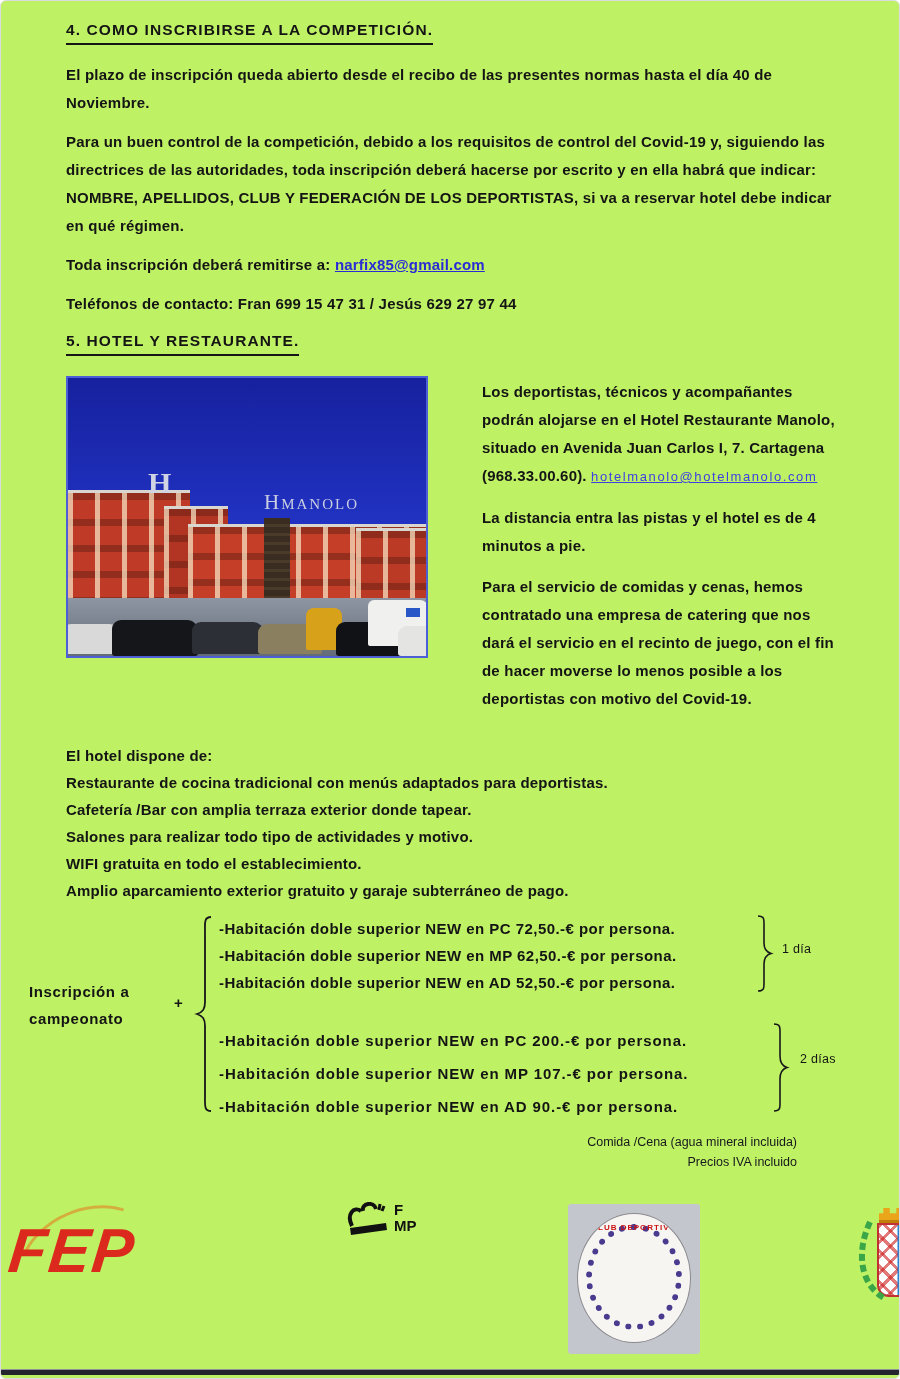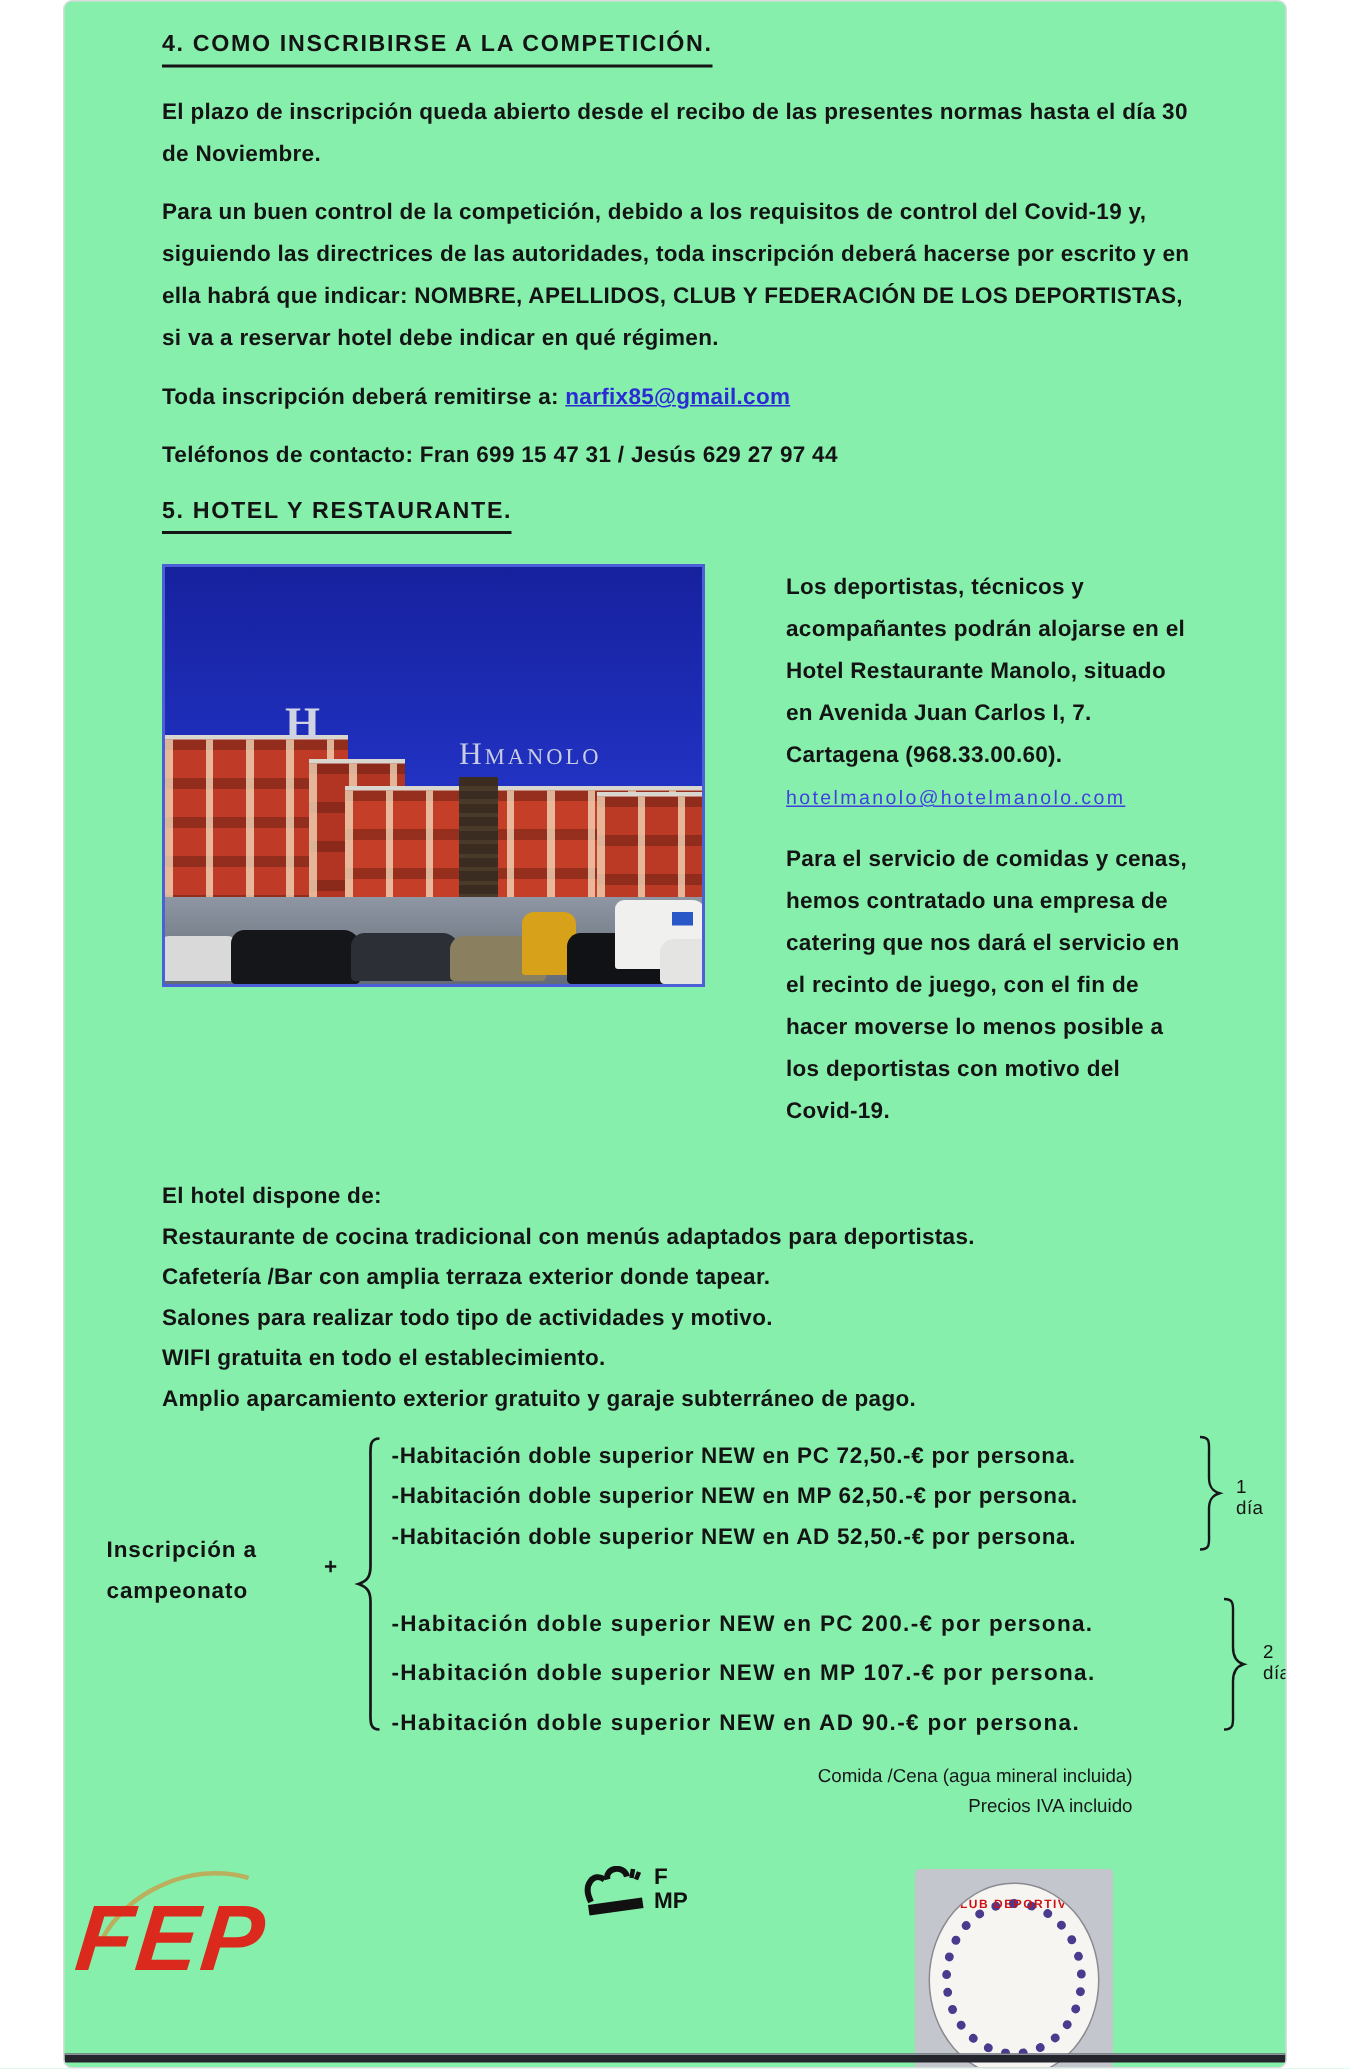--- a/index.html
+++ b/index.html
@@ -5,8 +5,8 @@
   * { margin:0; padding:0; box-sizing:border-box; }
   html,body { background:#fff; }
   .page {
-    position:relative; width:816px; height:1379px; margin:0 auto;
-    background:#86efac; border:1px solid #dcdce0; border-radius:6px; overflow:hidden;
+    position:relative; width:900px; height:1379px; margin:0 auto;
+    background:#bef264; border:1px solid #dcdce0; border-radius:6px; overflow:hidden;
     font-family:"Liberation Sans", sans-serif; color:#141414;
   }
   .content { padding:20px 60px 0 65px; }

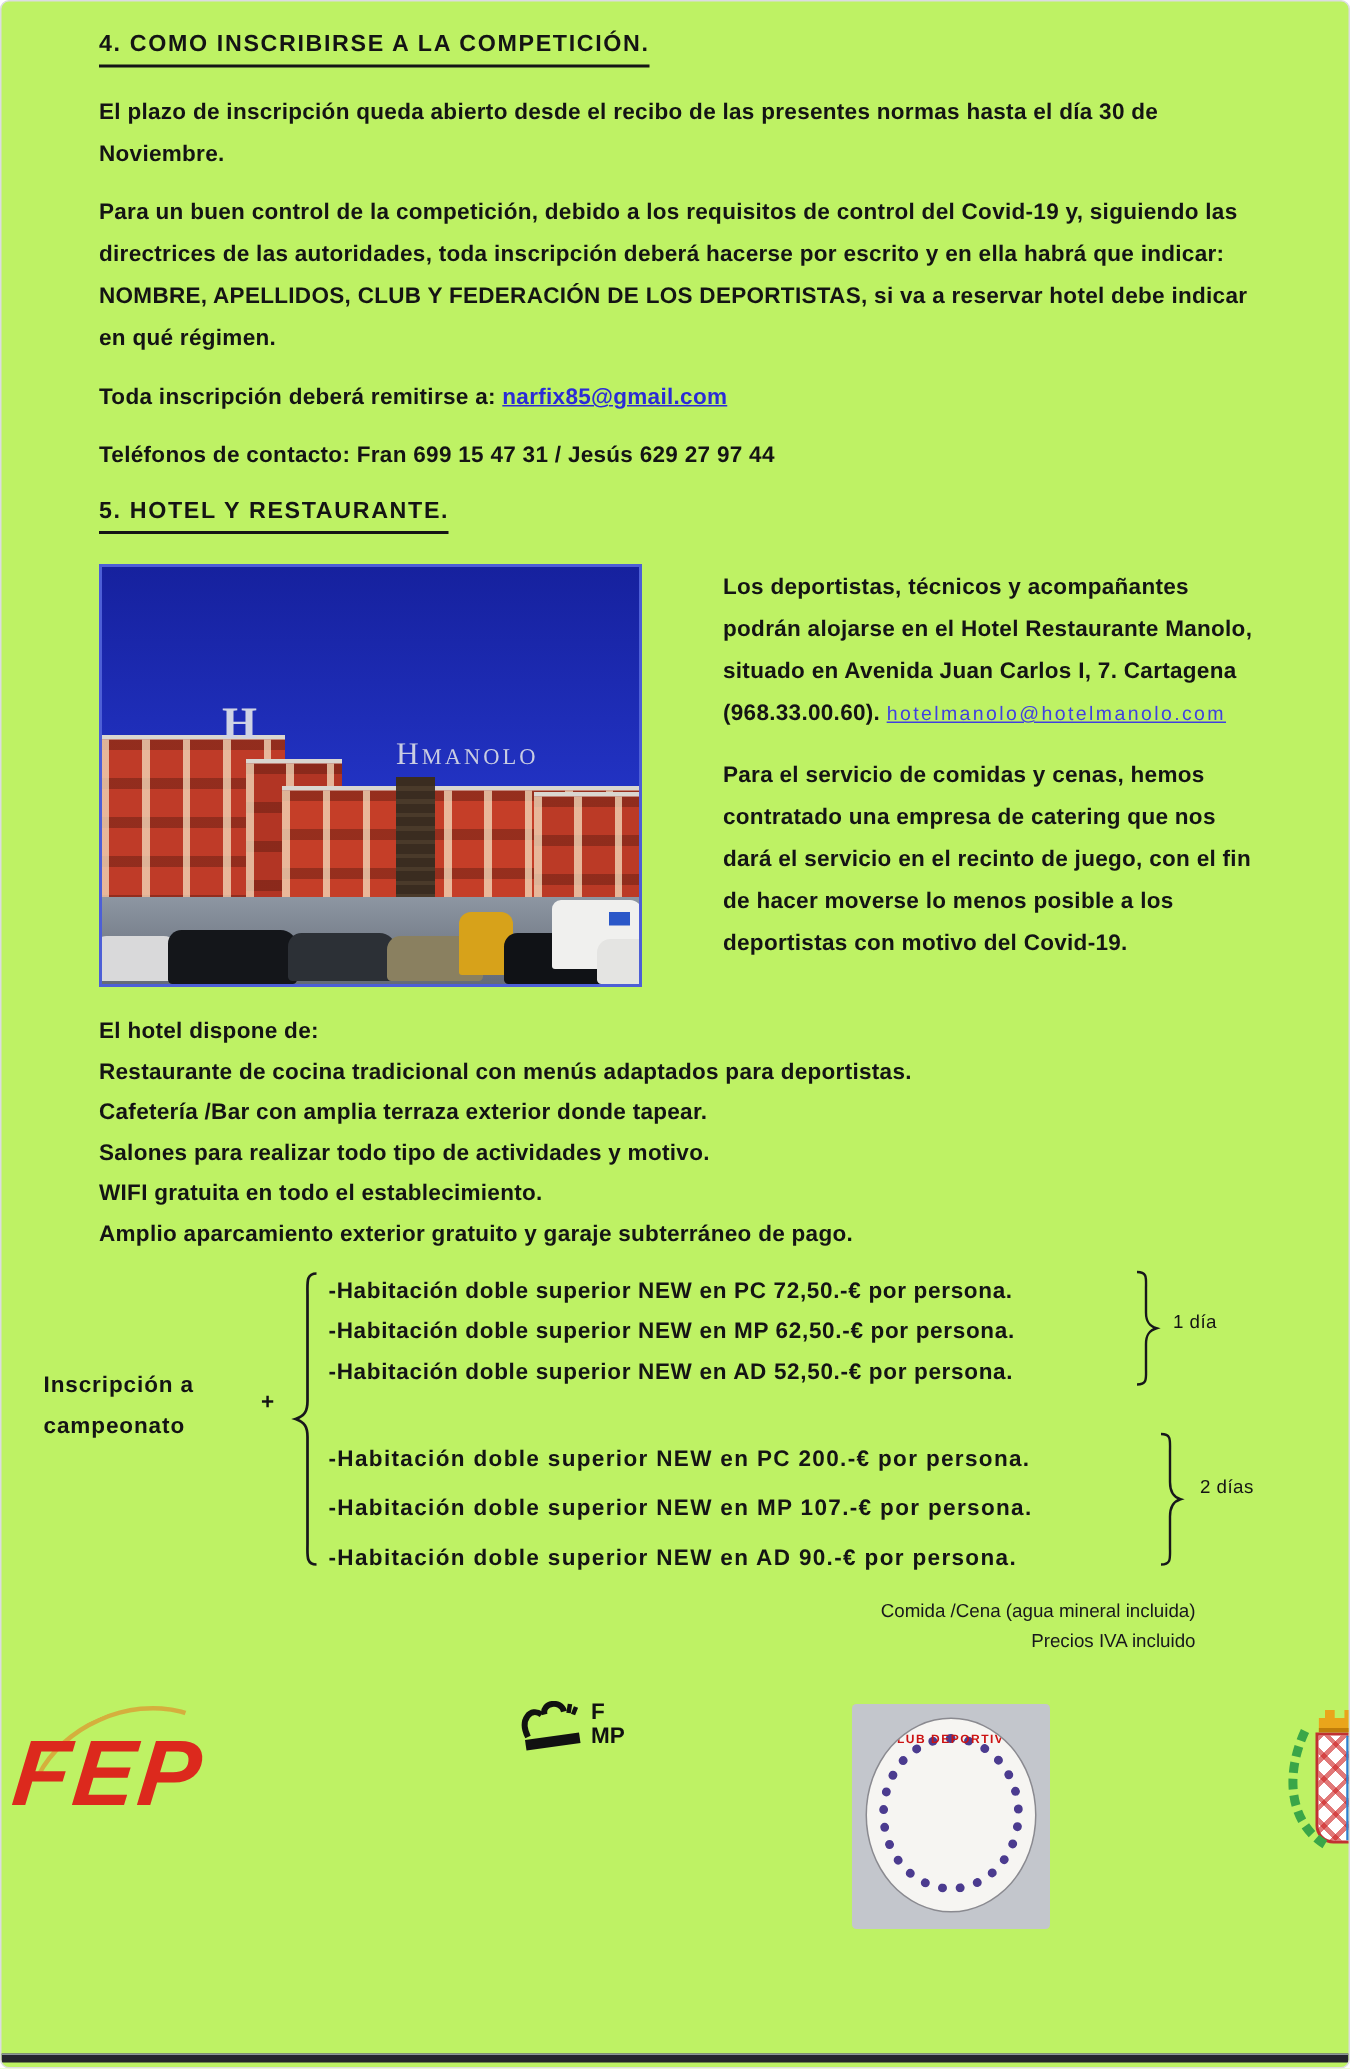--- a/index.html
+++ b/index.html
@@ -138,7 +138,7 @@
 
     <div class="doc-heading">4. COMO INSCRIBIRSE A LA COMPETICIÓN.</div>
 
-    <p class="para">El plazo de inscripción queda abierto desde el recibo de las presentes normas hasta el día 30 de Noviembre.</p>
+    <p class="para">El plazo de inscripción queda abierto desde el recibo de las presentes normas hasta el día 40 de Noviembre.</p>
     <p class="para">Para un buen control de la competición, debido a los requisitos de control del Covid-19 y, siguiendo las directrices de las autoridades, toda inscripción deberá hacerse por escrito y en ella habrá que indicar: NOMBRE, APELLIDOS, CLUB Y FEDERACIÓN DE LOS DEPORTISTAS, si va a reservar hotel debe indicar en qué régimen.</p>
 
     <p class="para"><span>Toda inscripción deberá remitirse a: </span><a class="doc-link">narfix85@gmail.com</a></p>

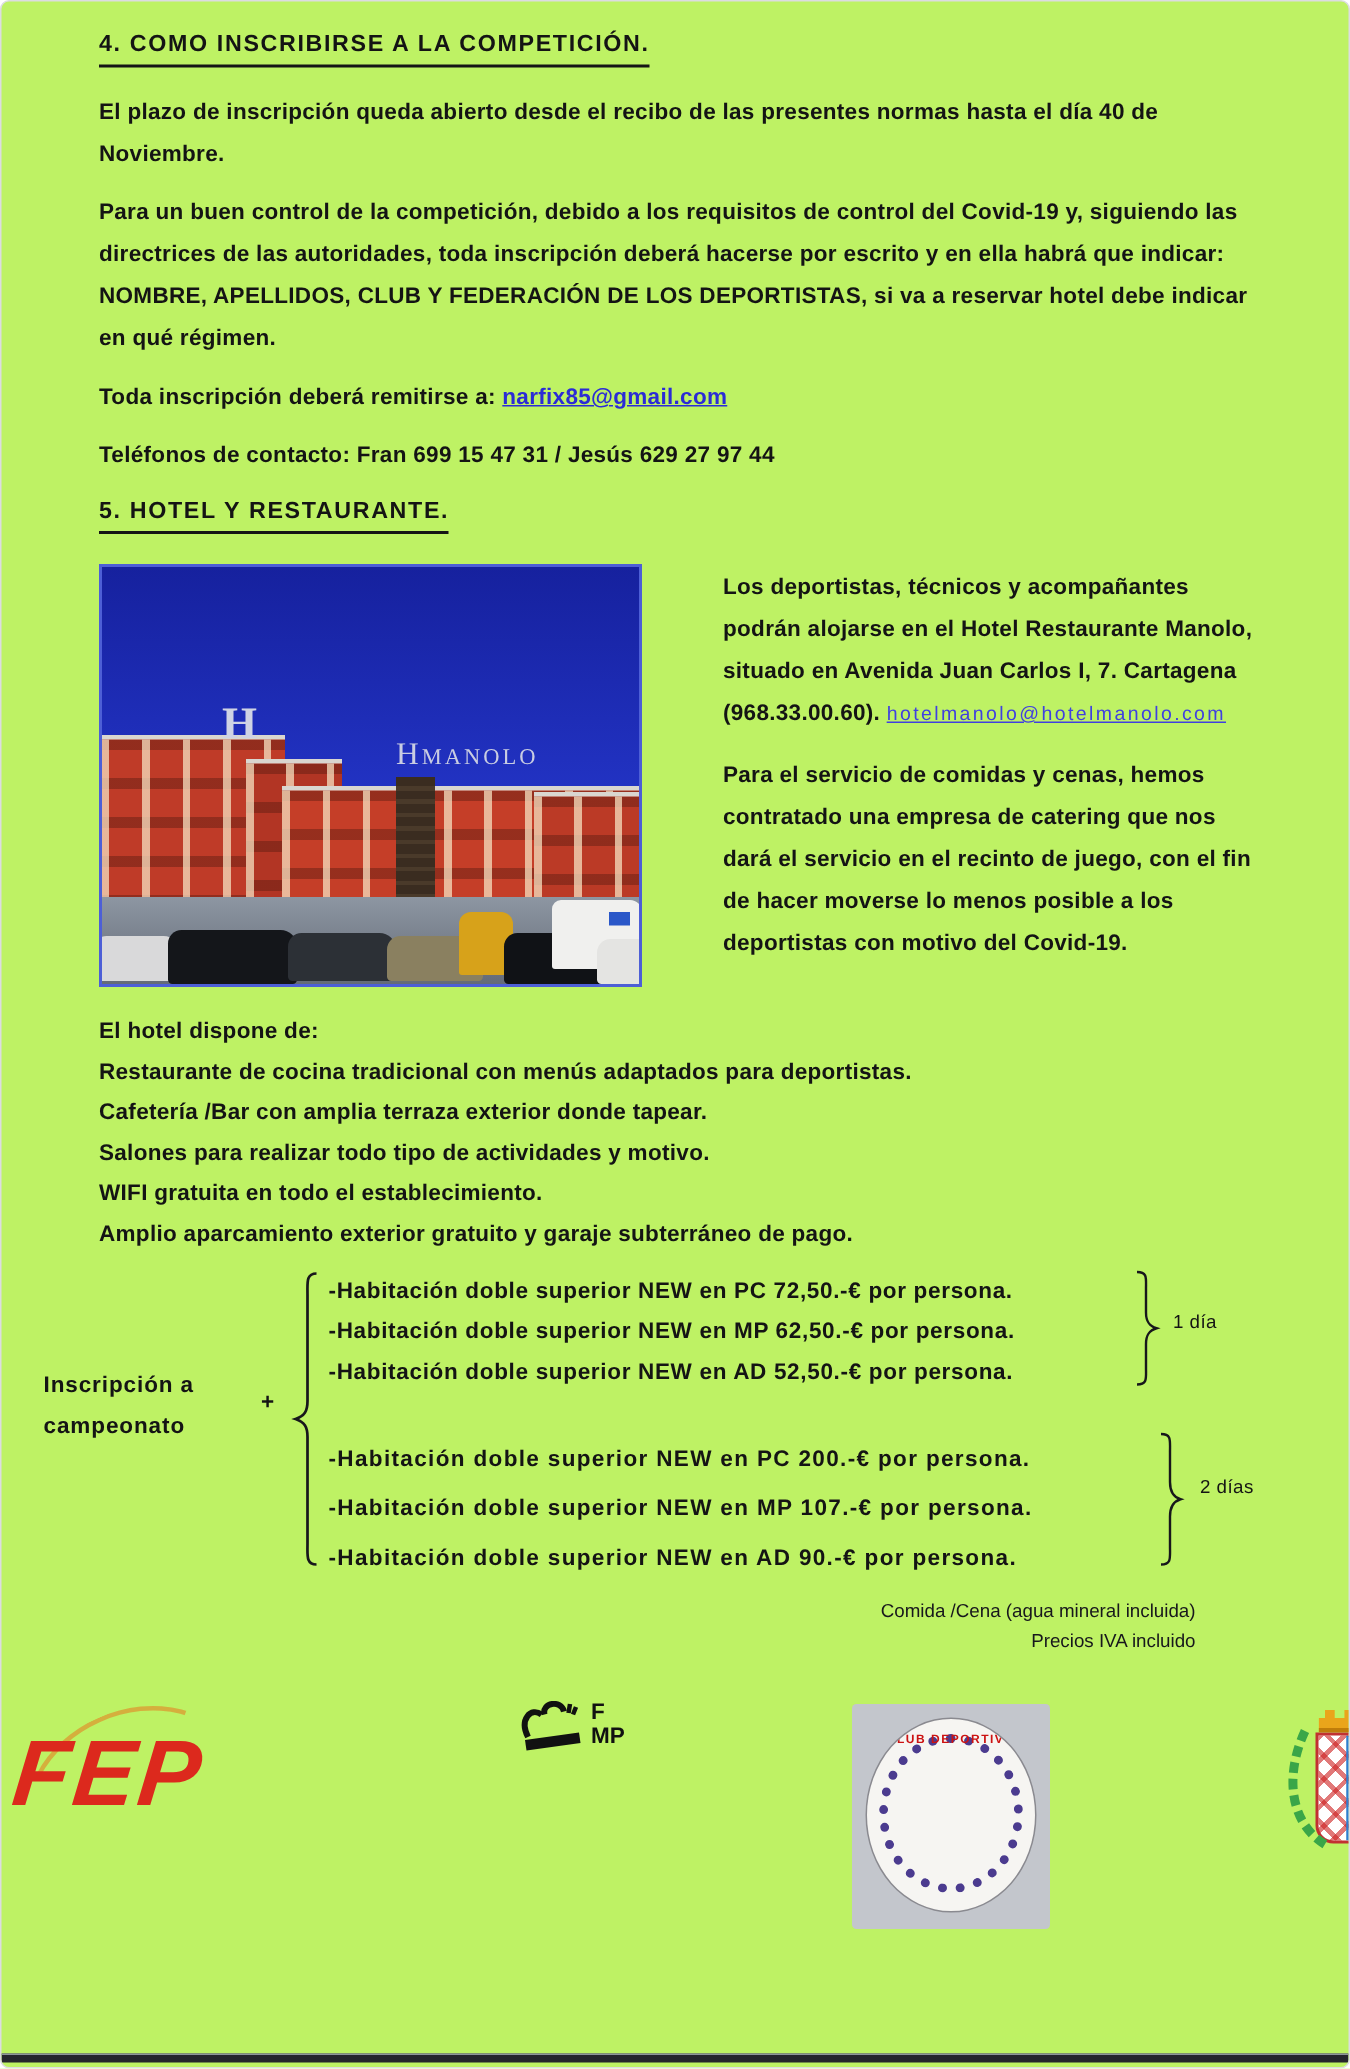--- a/index.html
+++ b/index.html
@@ -171,6 +171,7 @@
       </div>
       <div class="hotel-col">
         <p class="para"><span>Los deportistas, técnicos y acompañantes podrán alojarse en el Hotel Restaurante Manolo, situado en Avenida Juan Carlos I, 7. Cartagena (968.33.00.60). </span><a class="mono-link">hotelmanolo@hotelmanolo.com</a></p>
+        <p class="para">La distancia entra las pistas y el hotel es de 4 minutos a pie.</p>
         <p class="para">Para el servicio de comidas y cenas, hemos contratado una empresa de catering que nos dará el servicio en el recinto de juego, con el fin de hacer moverse lo menos posible a los deportistas con motivo del Covid-19.</p>
       </div>
     </div>

